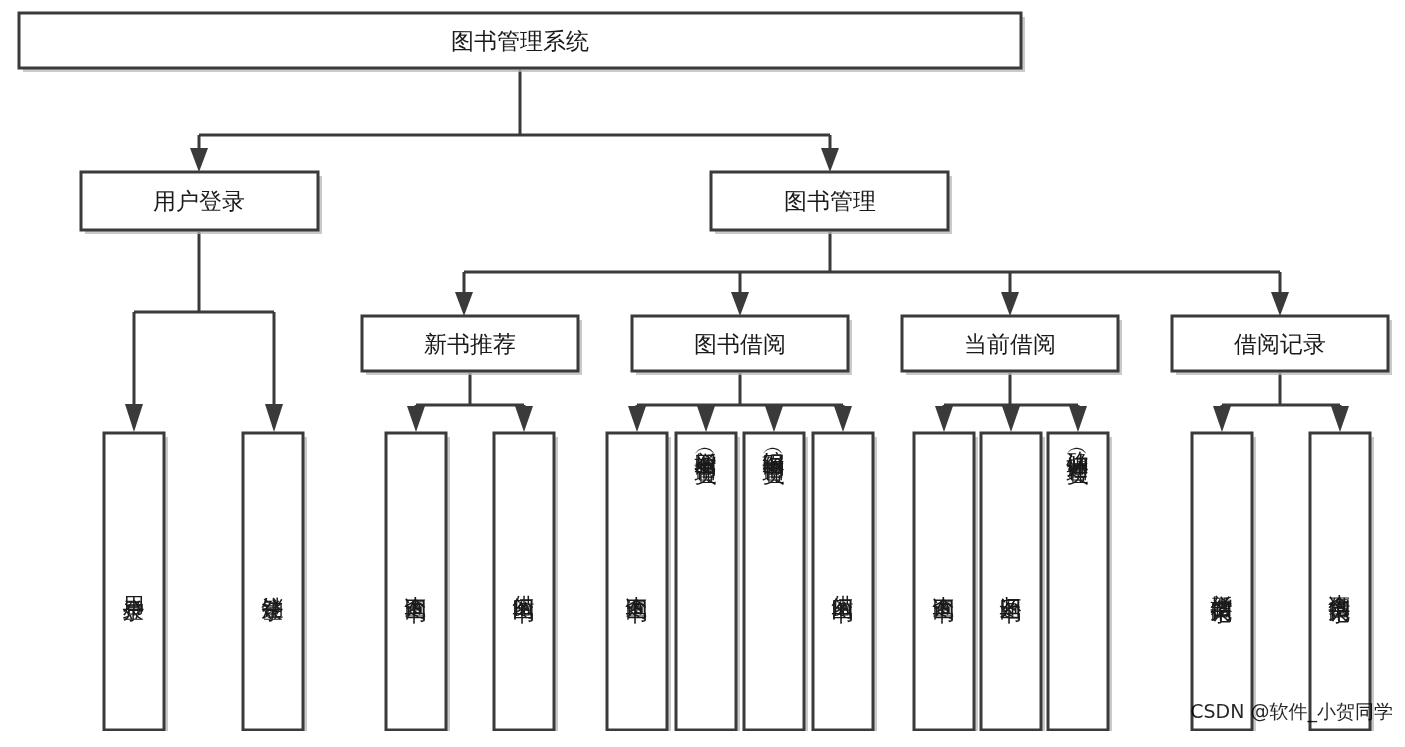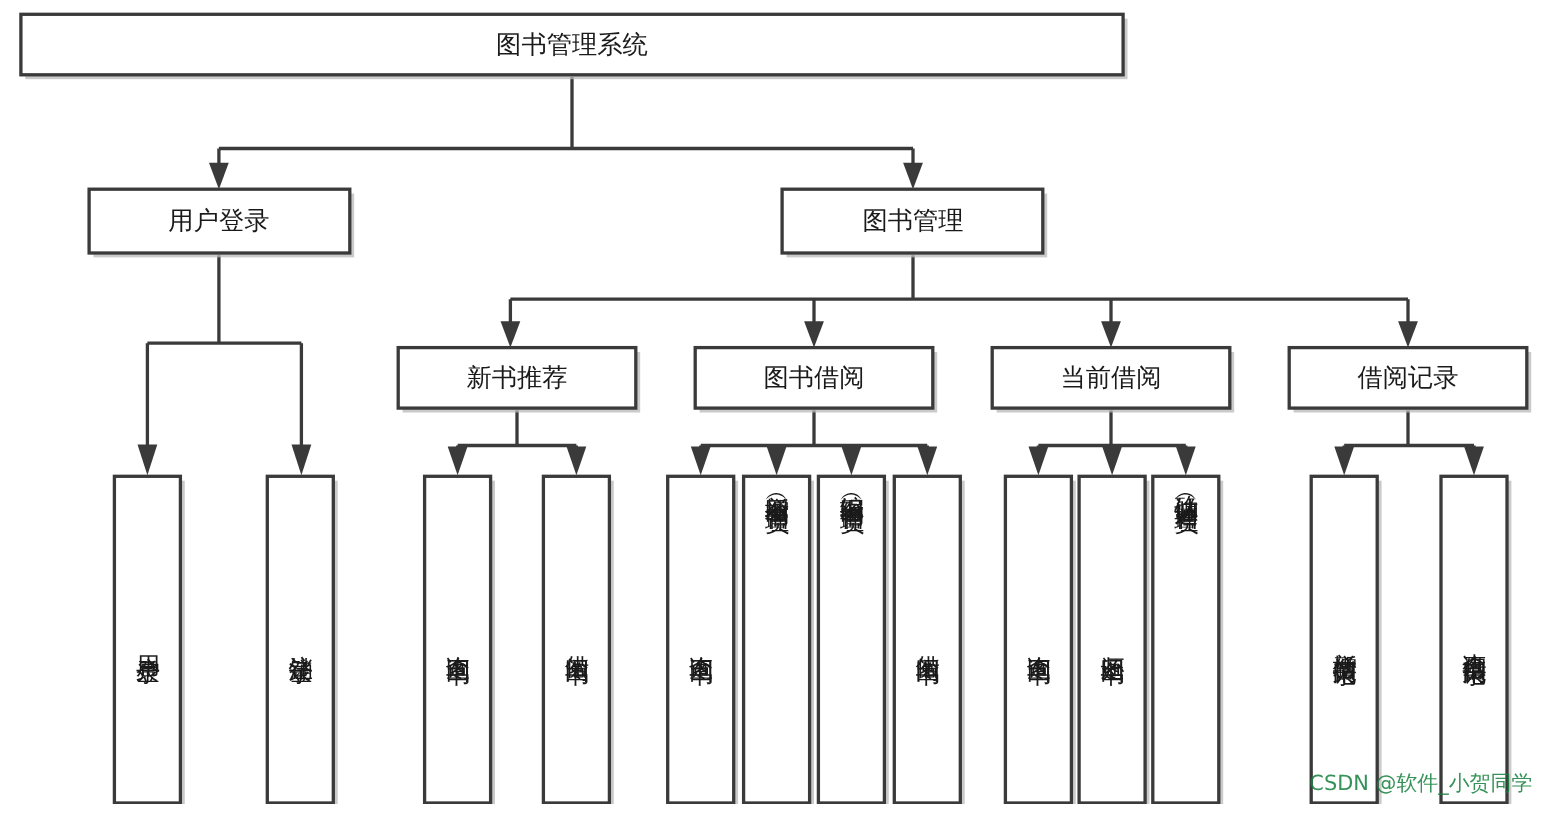--- a/index.html
+++ b/index.html
@@ -74,7 +74,7 @@
     bottom: 6px;
     font-family: "DejaVu Sans", "Liberation Sans", sans-serif;
     font-size: 19px;
-    color: #15803d;
+    color: #000000;
     opacity: 0.85;
     white-space: nowrap;
     pointer-events: none;

